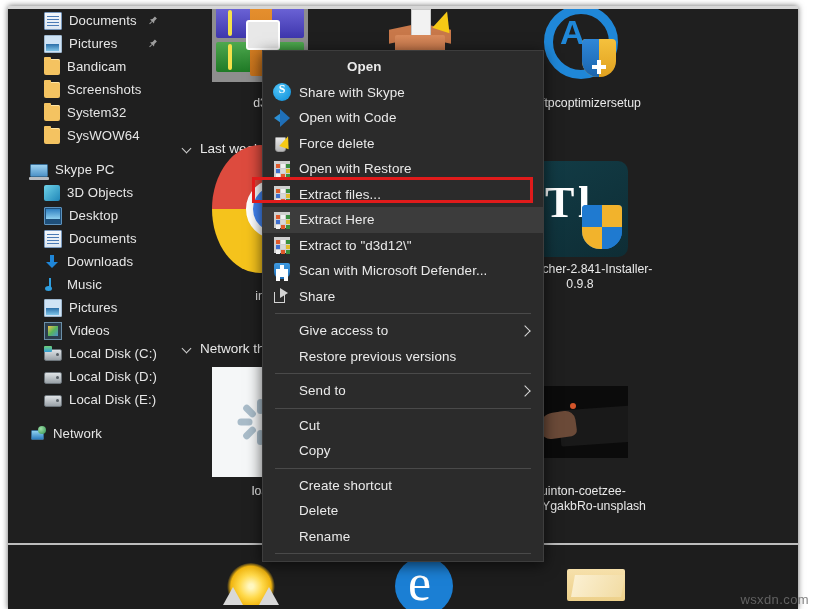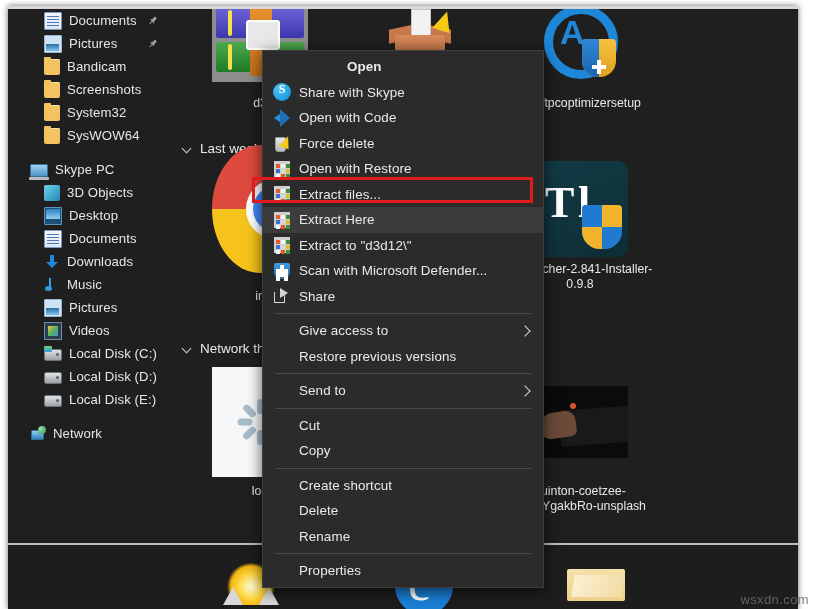--- a/index.html
+++ b/index.html
@@ -573,10 +573,6 @@
           <span class="mi-lbl">Rename</span>
         </div>
         <div class="msep"></div>
-        <div class="mi">
-          <span class="mi-ico"></span>
-          <span class="mi-lbl">Properties</span>
-        </div>
       </div>
 
     <div class="taskbar">

